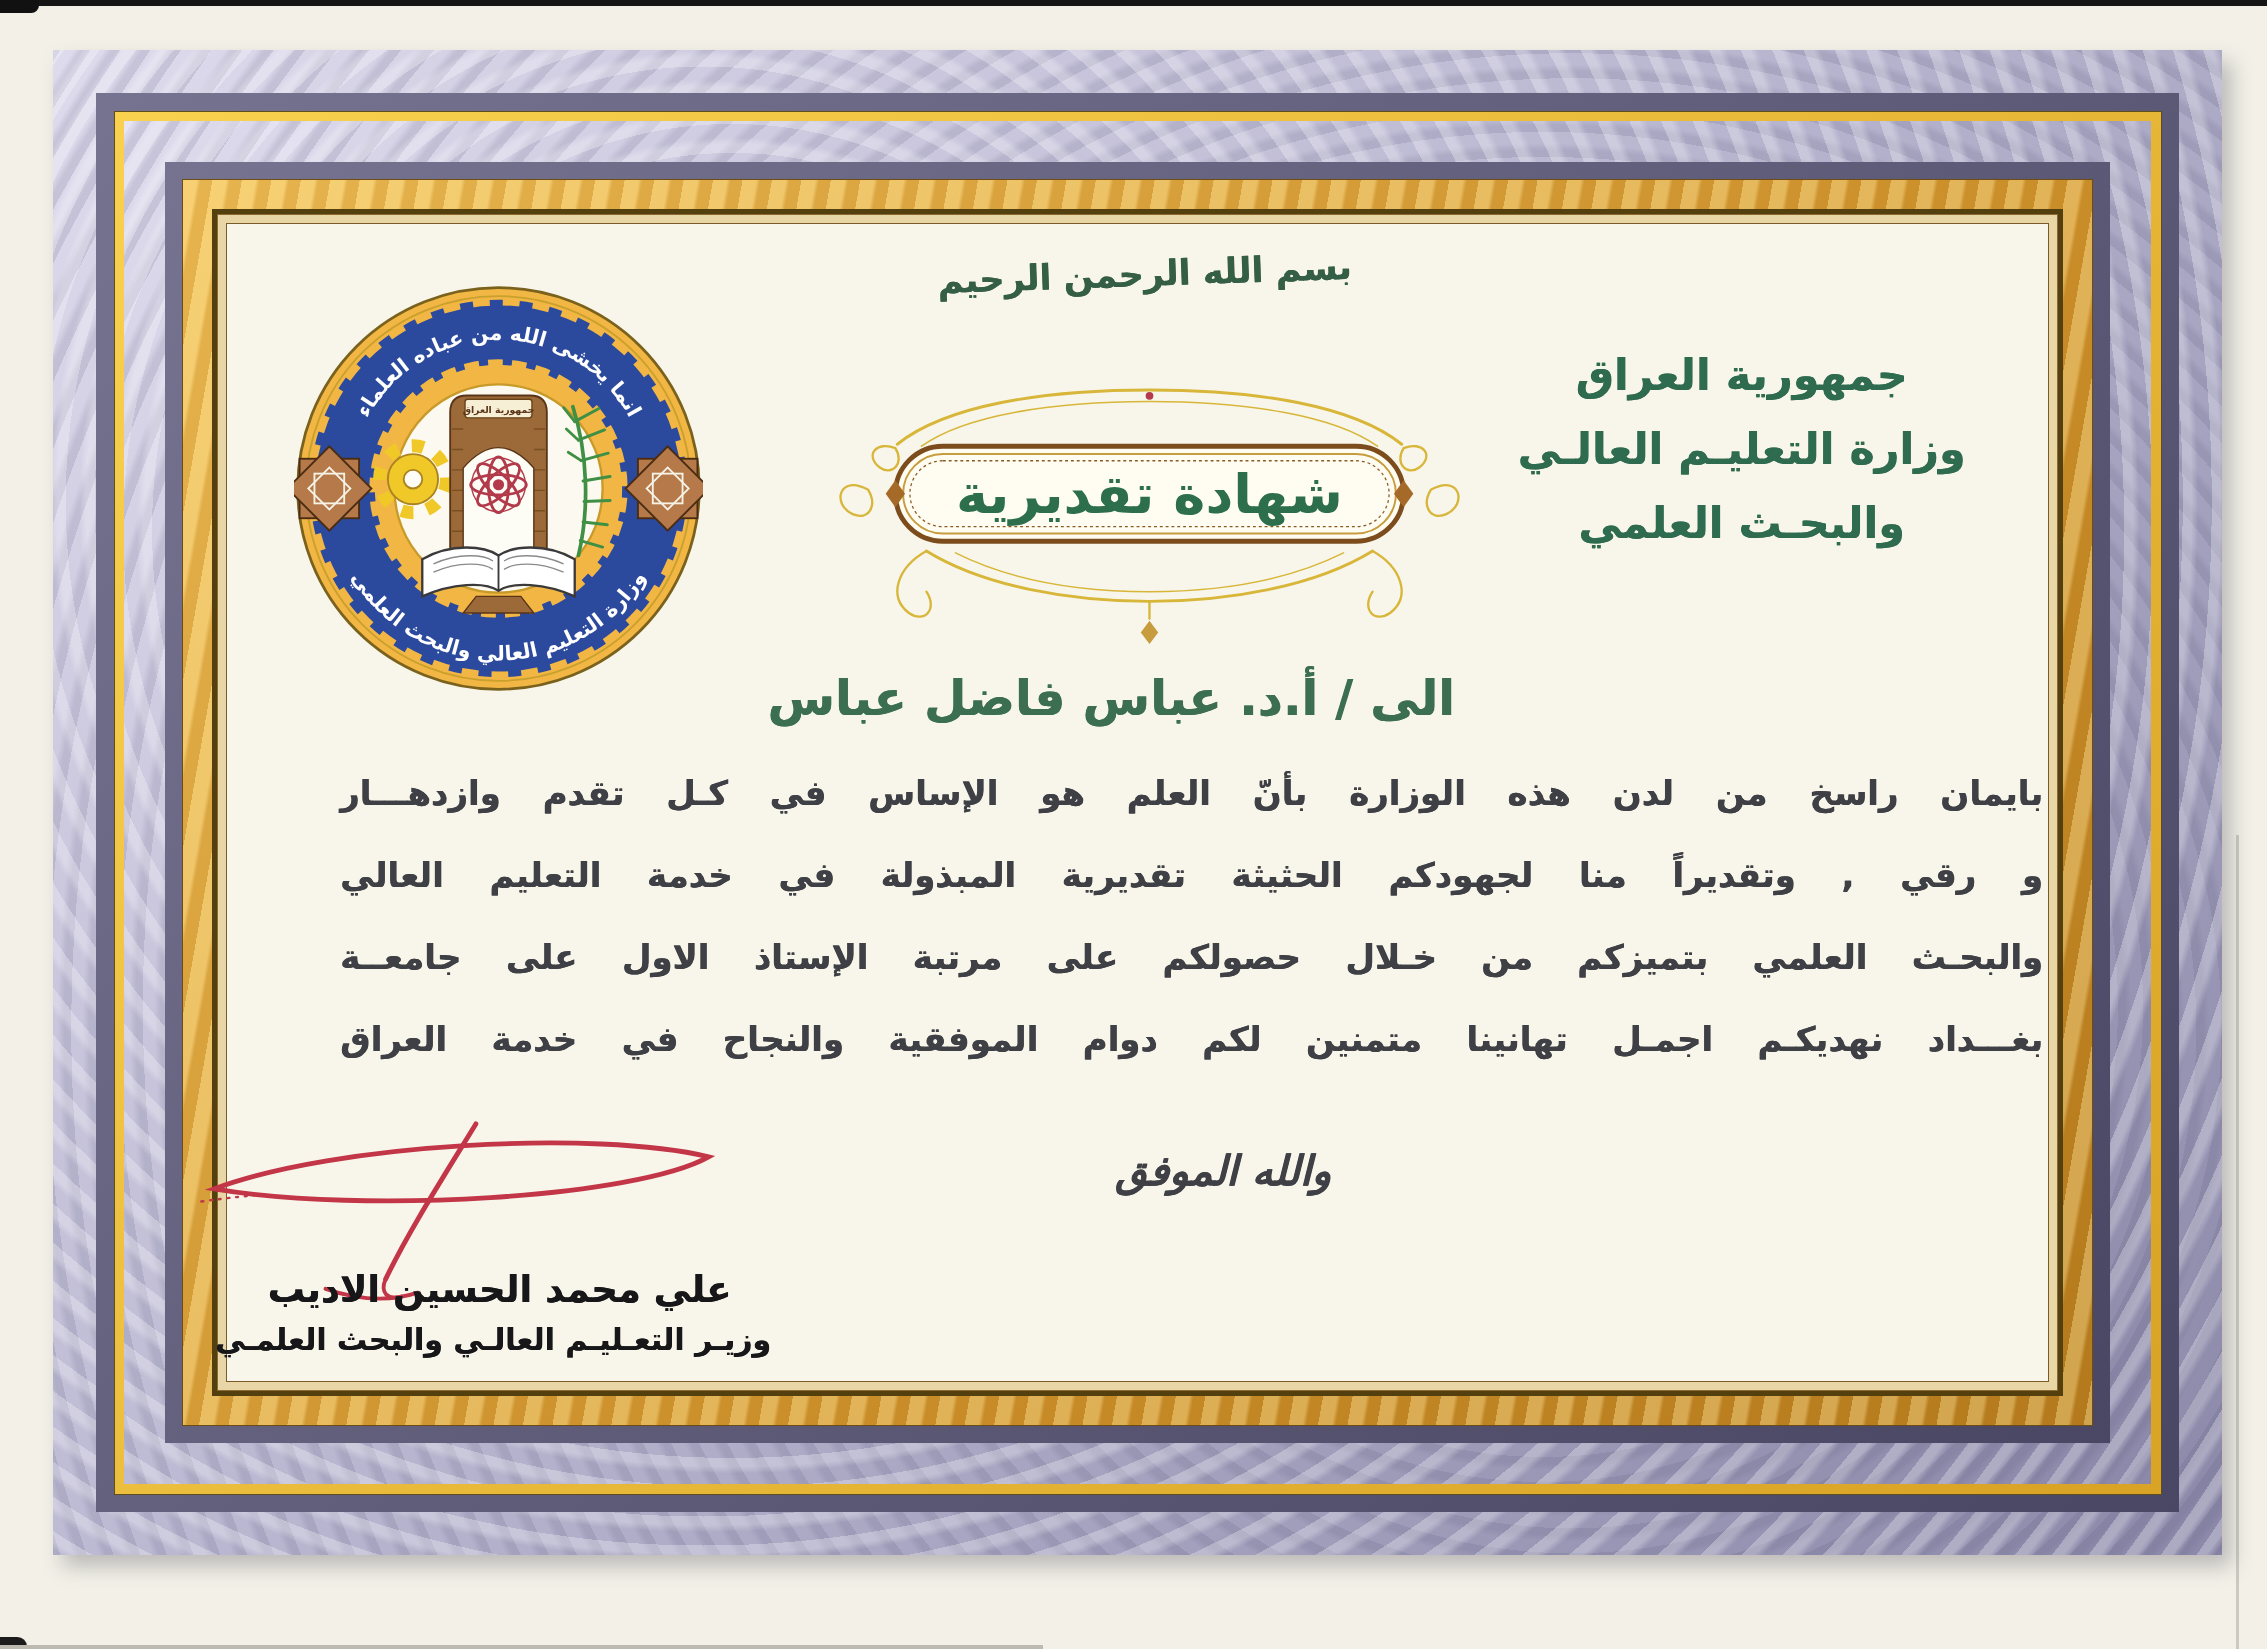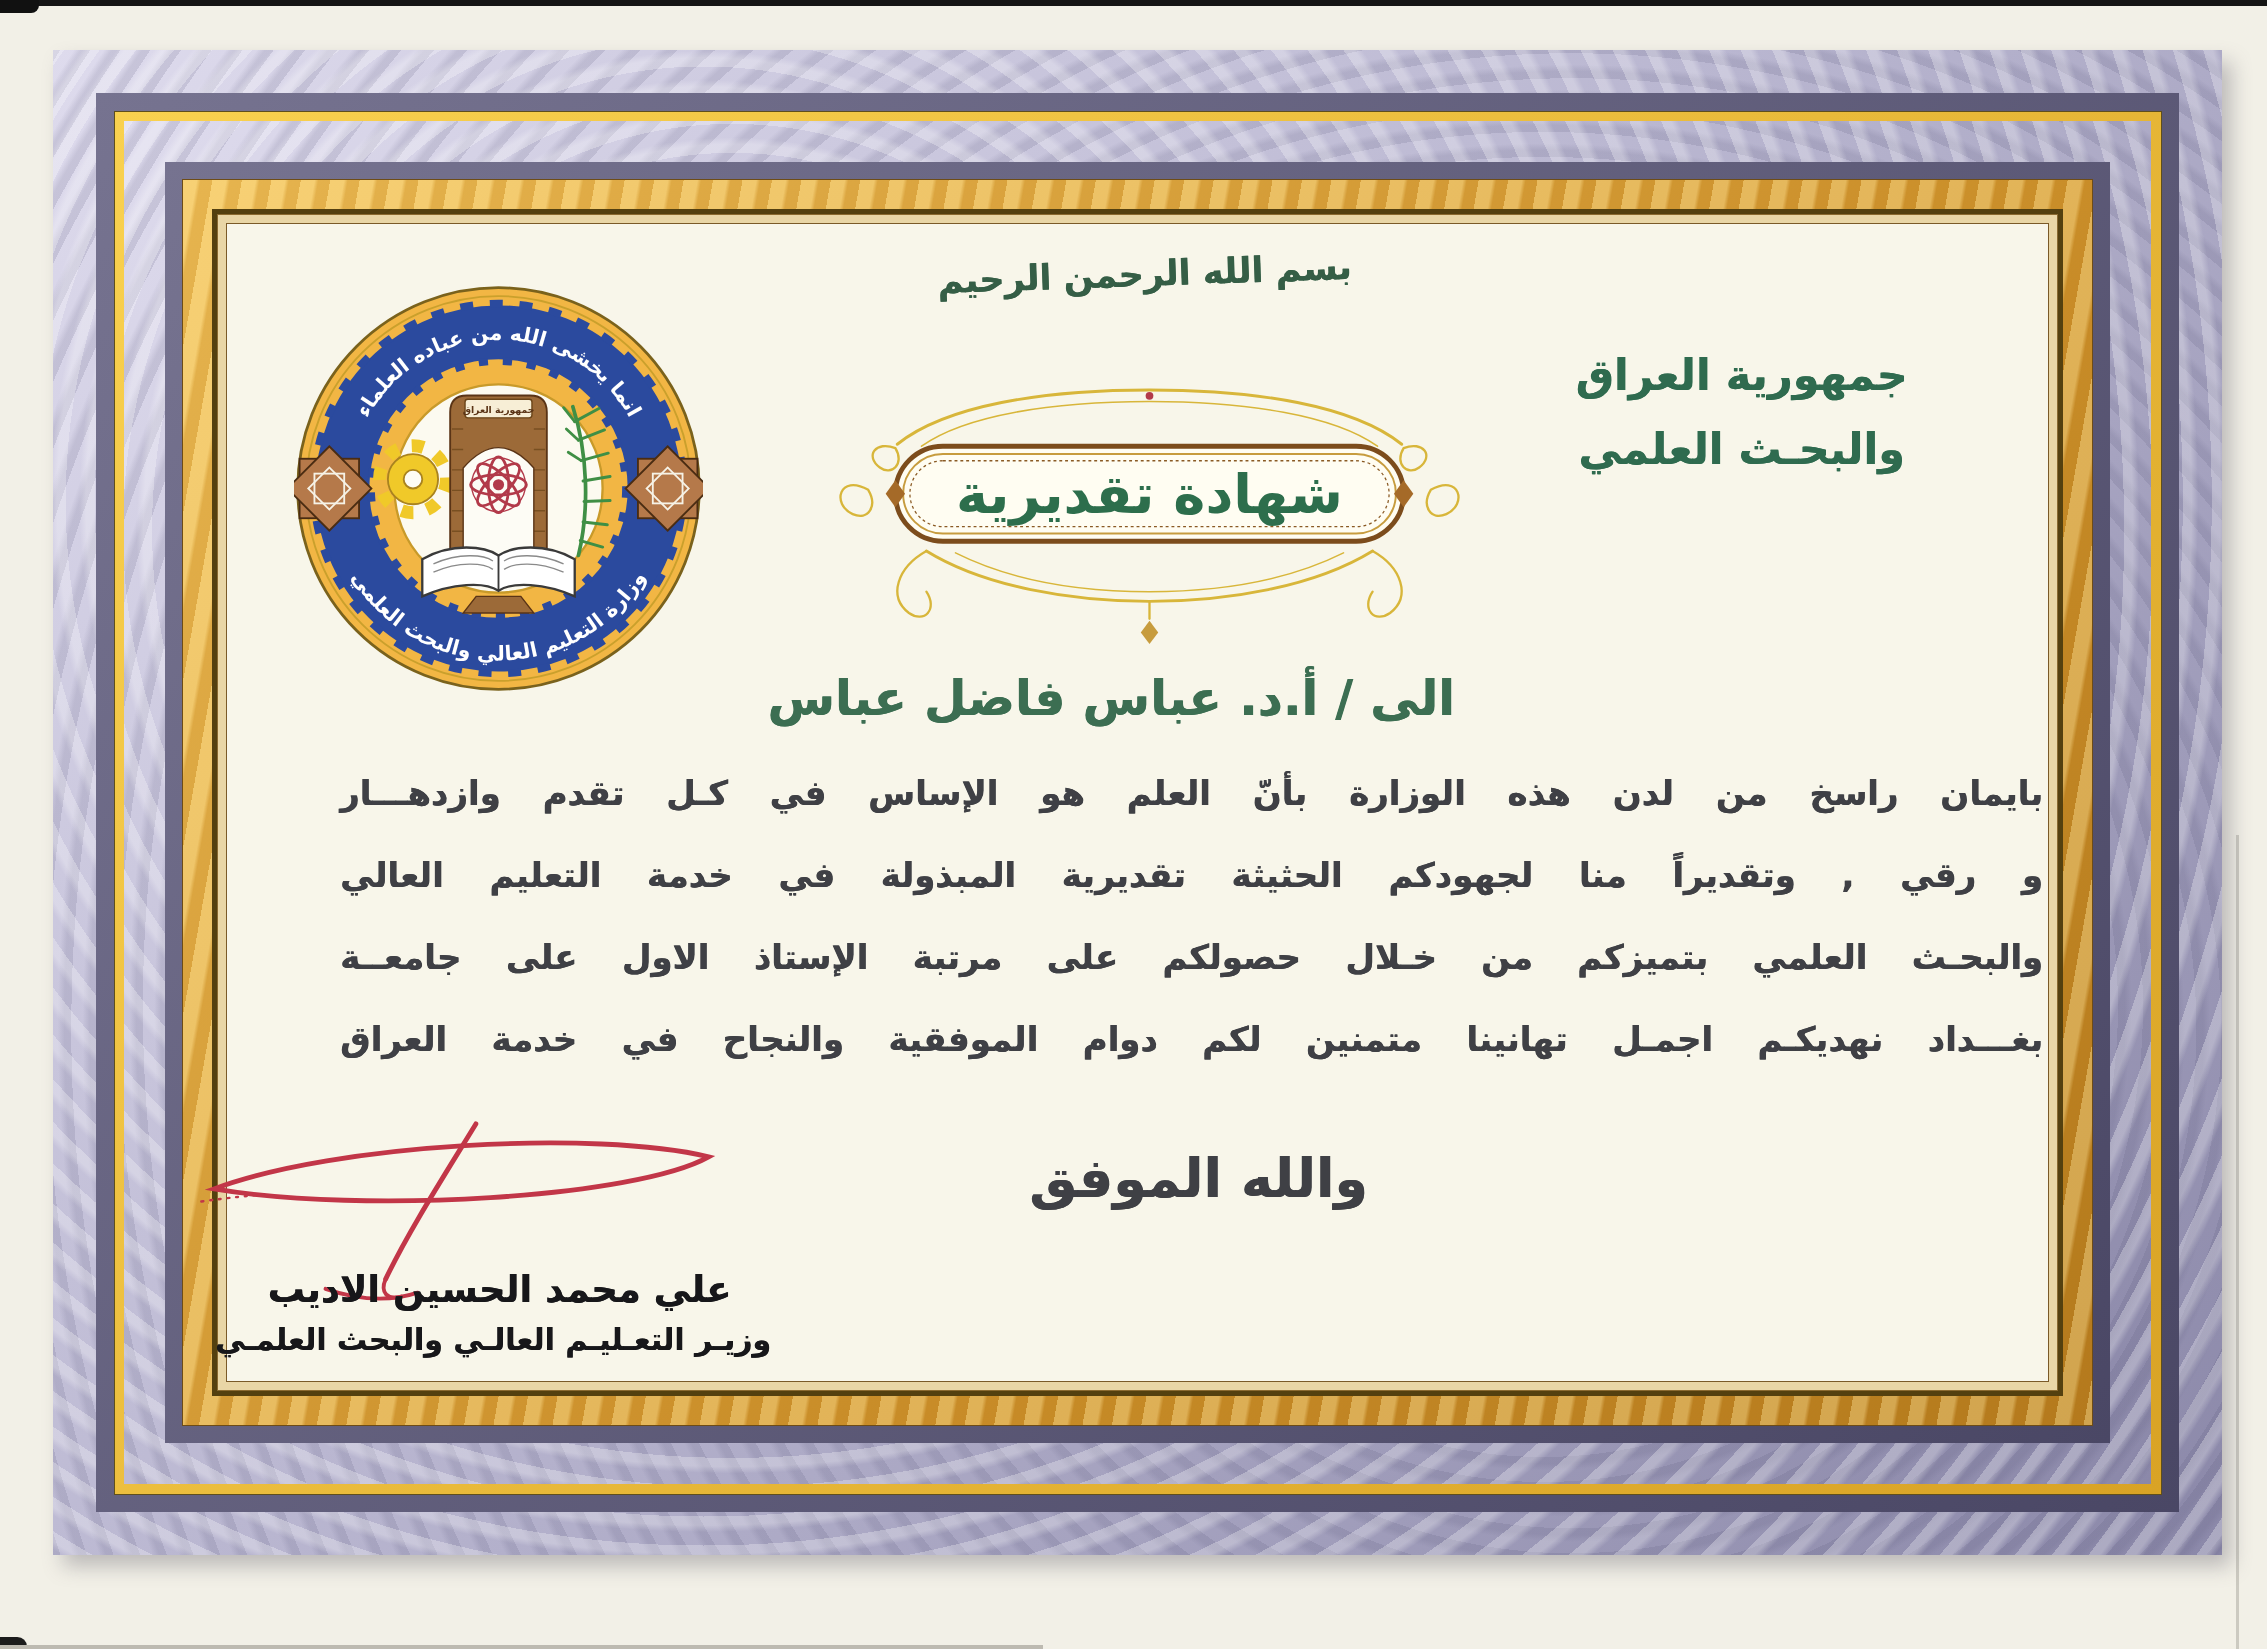--- a/index.html
+++ b/index.html
@@ -124,6 +124,7 @@
 
     <div class="ministry-header">
       <div class="ar">جمهورية العراق</div>
+      <div class="ar">وزارة التعليـم العالـي</div>
       <div class="ar">والبحـث العلمي</div>
     </div>
 

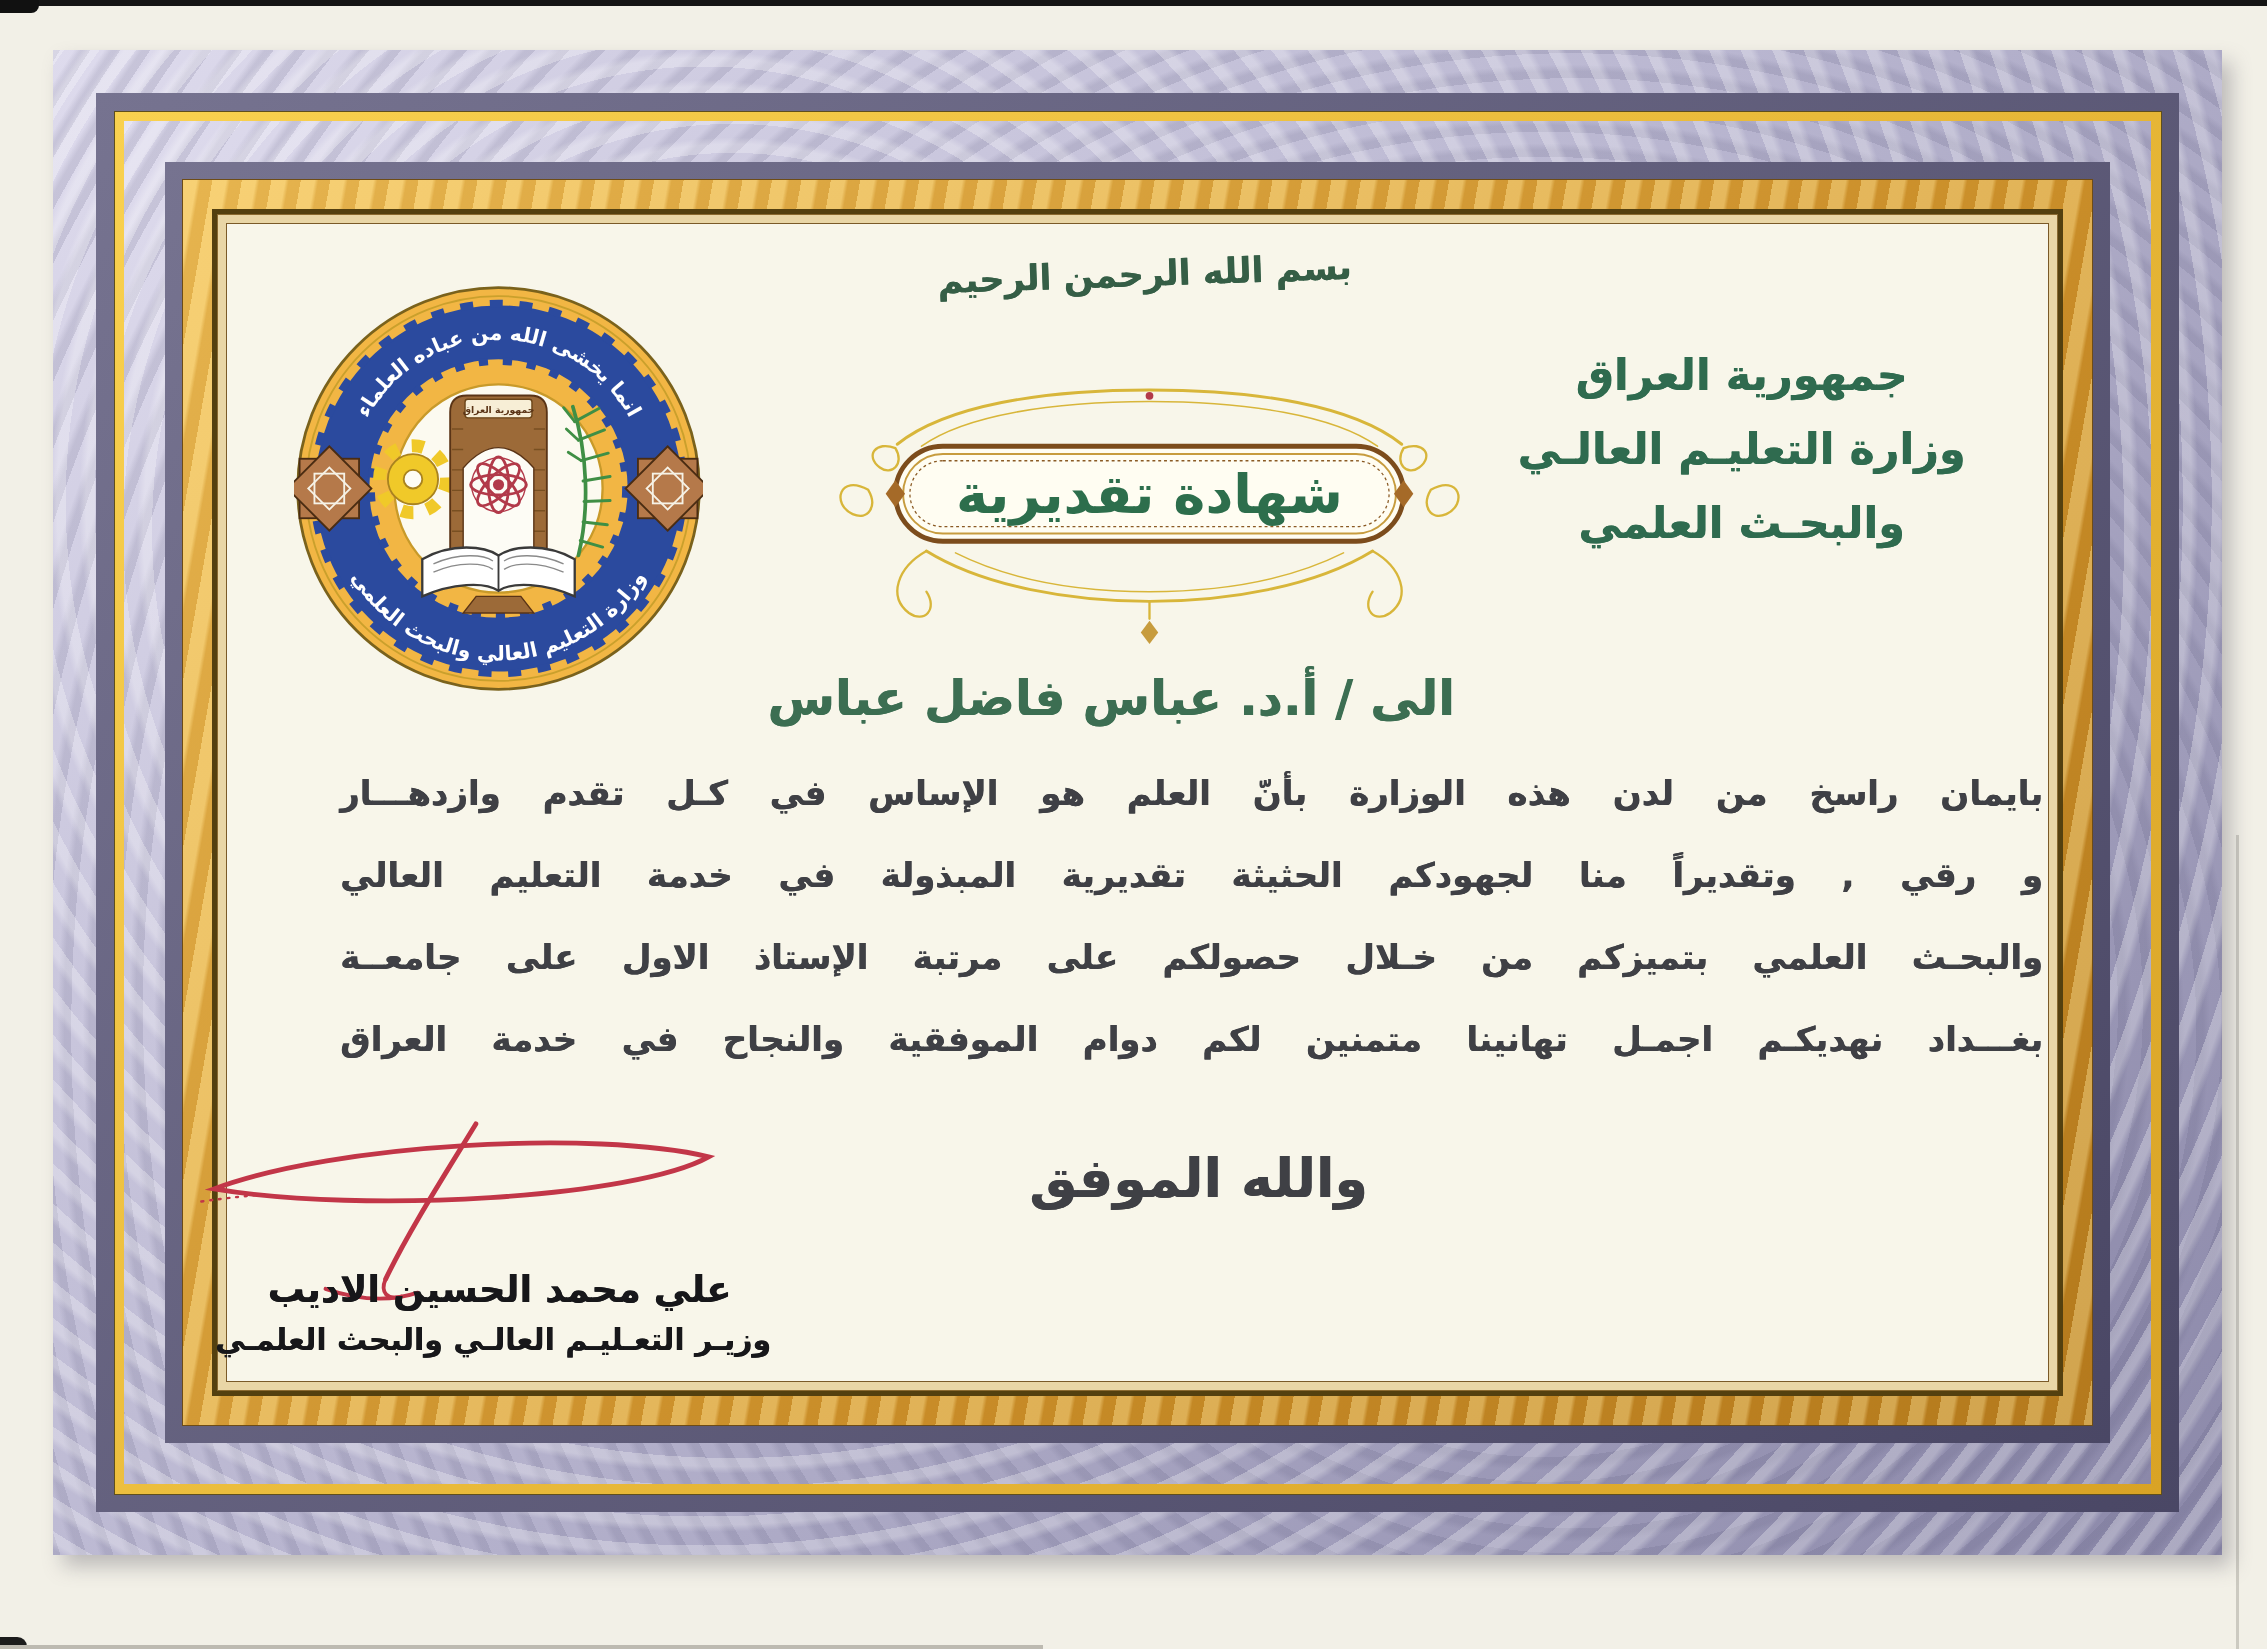--- a/index.html
+++ b/index.html
@@ -77,8 +77,9 @@
   .body-line.last { text-align:right; text-align-last:right; }
   .closing {
     position:absolute; left:1029px; top:1147px; width:388px;
-    text-align:left; font-size:54px; font-weight:bold; color:#3f4045;
+    text-align:center; font-size:41px; font-weight:bold; color:#3f4045;
     text-shadow:0.5px 0 0 currentColor;
+    font-style:italic;
   }
   .signature-wrap { position:absolute; left:180px; top:1116px; width:582px; height:204px; }
   .signer-block { position:absolute; left:228px; top:1225px; width:543px; text-align:center; color:#17171a;margin-top:40px; }

